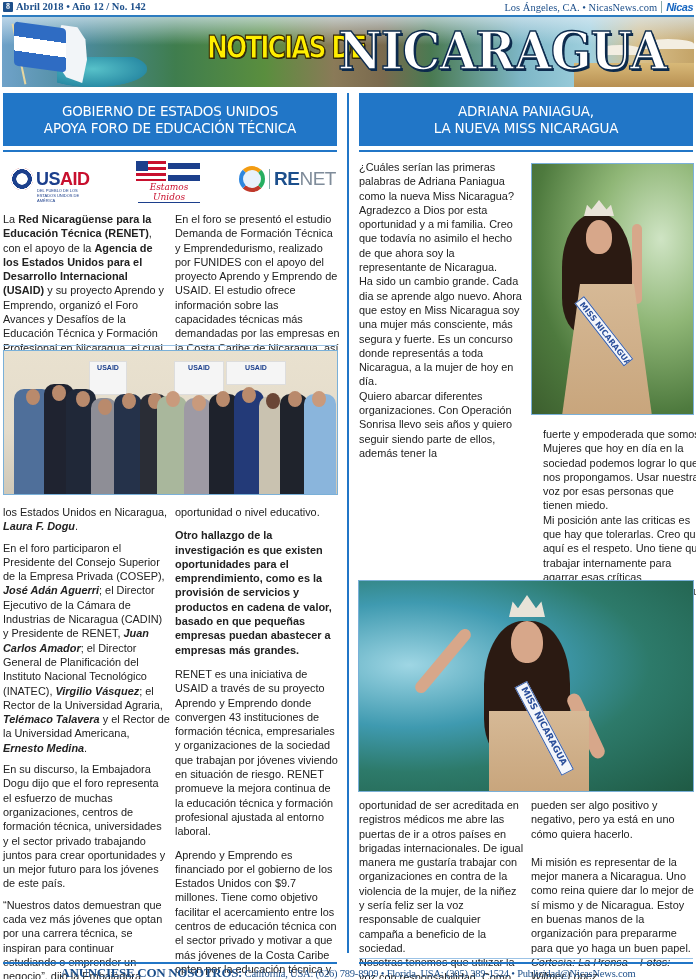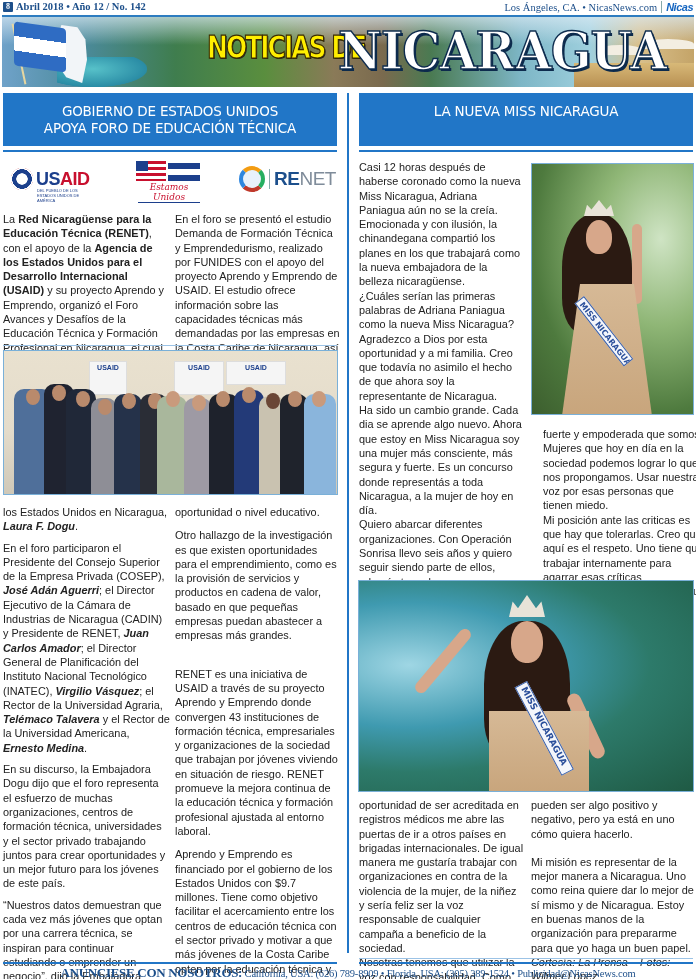--- a/index.html
+++ b/index.html
@@ -138,6 +138,7 @@
 </div>
 <div class="secrule left"></div>
 <div class="sechead right">
+  <span>ADRIANA PANIAGUA,</span>
   <span>LA NUEVA MISS NICARAGUA</span>
 </div>
 <div class="secrule right"></div>

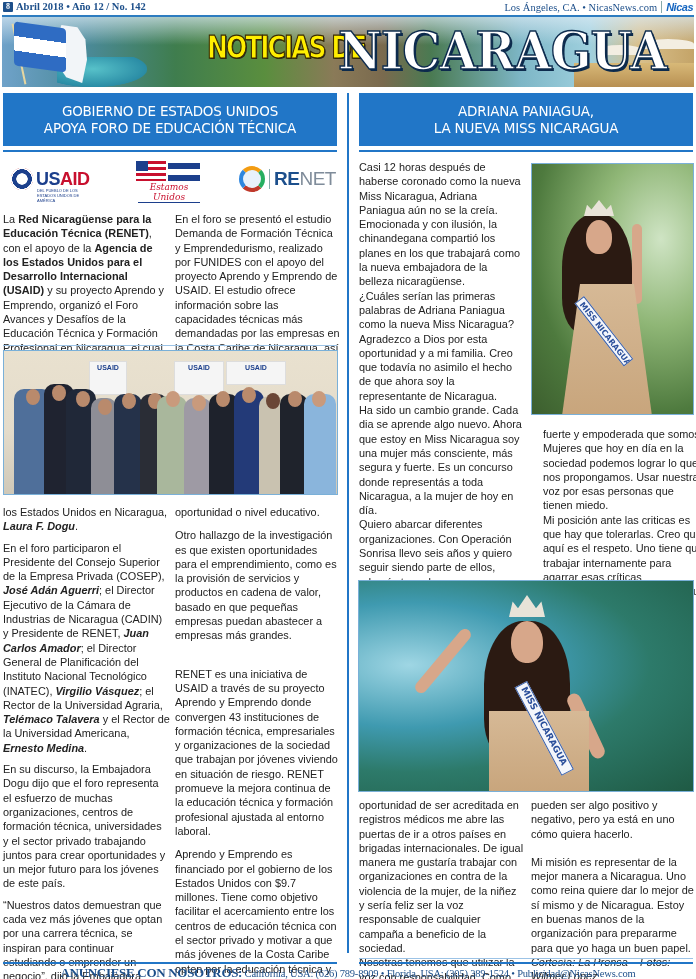--- a/index.html
+++ b/index.html
@@ -217,7 +217,6 @@
 </div>
 
 <div class="txt rc1a">
-  <p class="tight">Casi 12 horas después de haberse coronado como la nueva Miss Nicaragua, Adriana Paniagua aún no se la creía. Emocionada y con ilusión, la chinandegana compartió los planes en los que trabajará como la nueva embajadora de la belleza nicaragüense.</p>
   <p class="tight">¿Cuáles serían las primeras palabras de Adriana Paniagua como la nueva Miss Nicaragua?</p>
   <p class="tight">Agradezco a Dios por esta oportunidad y a mi familia. Creo que todavía no asimilo el hecho de que ahora soy la representante de Nicaragua.</p>
   <p class="tight">Ha sido un cambio grande. Cada dia se aprende algo nuevo. Ahora que estoy en Miss Nicaragua soy una mujer más consciente, más segura y fuerte. Es un concurso donde representás a toda Nicaragua, a la mujer de hoy en día.</p>

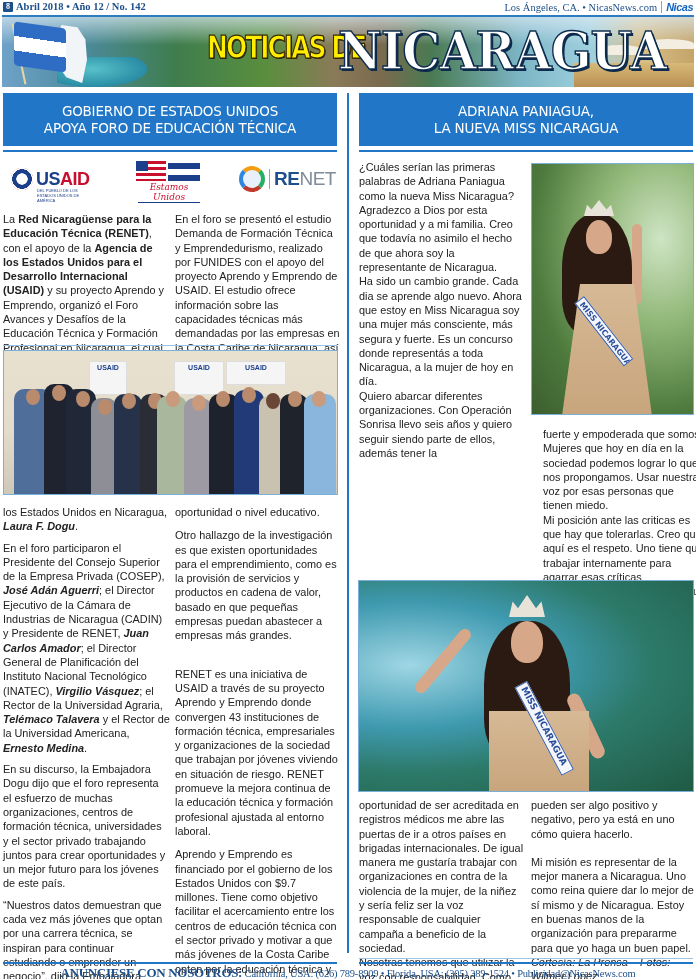--- a/index.html
+++ b/index.html
@@ -210,7 +210,7 @@
 </div>
 <div class="txt lc2b">
   <p style="margin-bottom:9px;">oportunidad o nivel educativo.</p>
-  <p style="margin-bottom:24px;">Otro hallazgo de la investigación es que existen oportunidades para el emprendimiento, como es la provisión de servicios y productos en cadena de valor, basado en que pequeñas empresas puedan abastecer a empresas más grandes.</p>
+  <p style="margin-bottom:10px;font-weight:bold;">Otro hallazgo de la investigación es que existen oportunidades para el emprendimiento, como es la provisión de servicios y productos en cadena de valor, basado en que pequeñas empresas puedan abastecer a empresas más grandes.</p>
   <p style="margin-bottom:9px;">RENET es una iniciativa de USAID a través de su proyecto Aprendo y Emprendo donde convergen 43 instituciones de formación técnica, empresariales y organizaciones de la sociedad que trabajan por jóvenes viviendo en situación de riesgo. RENET promueve la mejora continua de la educación técnica y formación profesional ajustada al entorno laboral.</p>
   <p class="tight">Aprendo y Emprendo es financiado por el gobierno de los Estados Unidos con $9.7 millones. Tiene como objetivo facilitar el acercamiento entre los centros de educación técnica con el sector privado y motivar a que más jóvenes de la Costa Caribe opten por la educación técnica y consigan un empleo.</p>
   <p class="tight">En 2017 más de 1,000 jóvenes participaron en cursos de formación técnica y se logró más de $400 mil dólares en apoyo de la empresa privada.</p>

